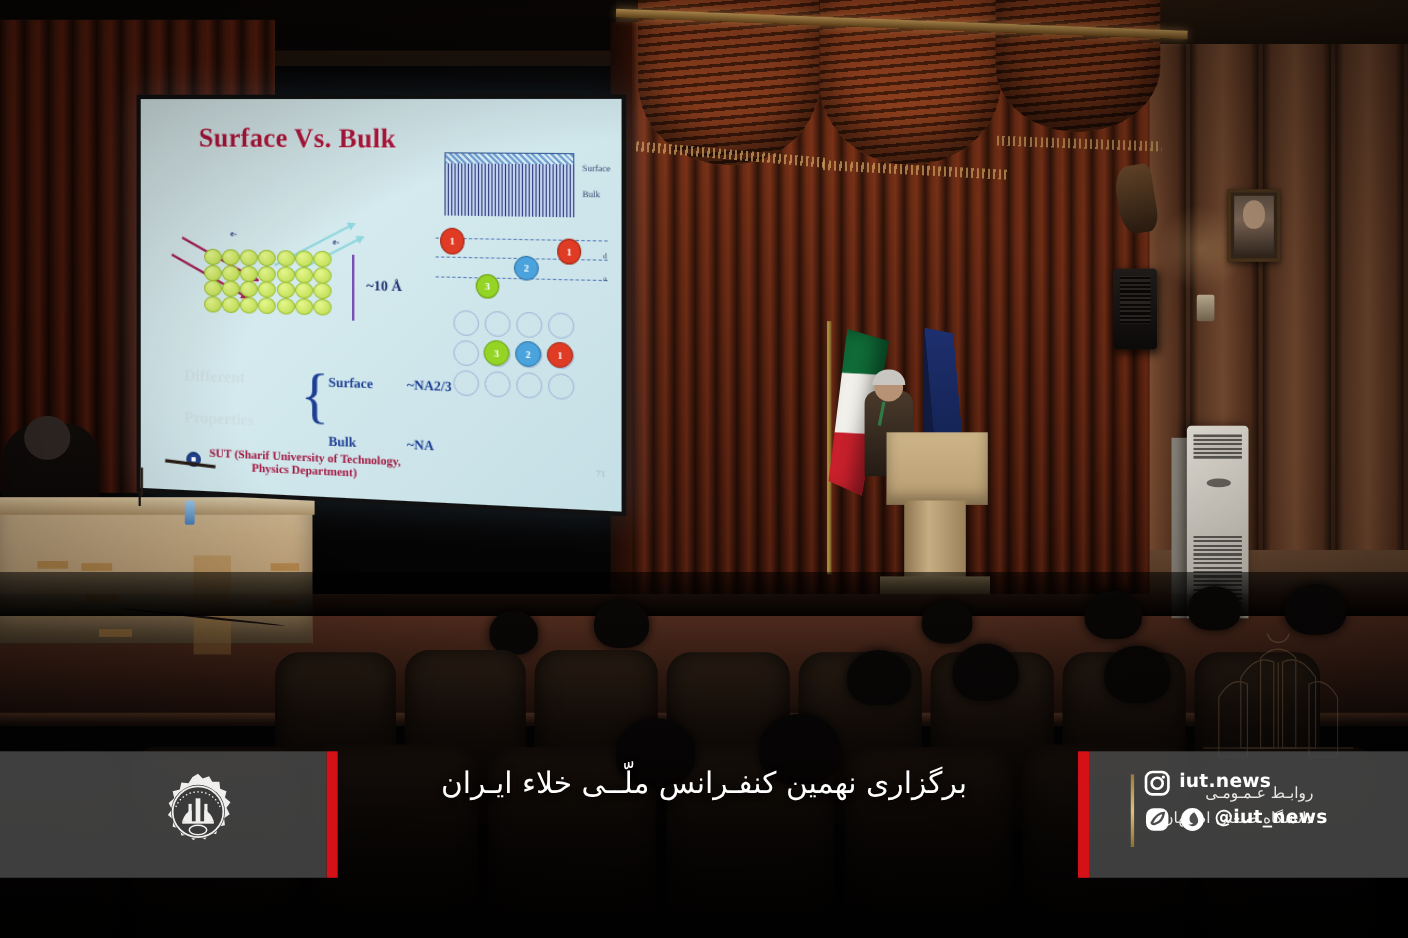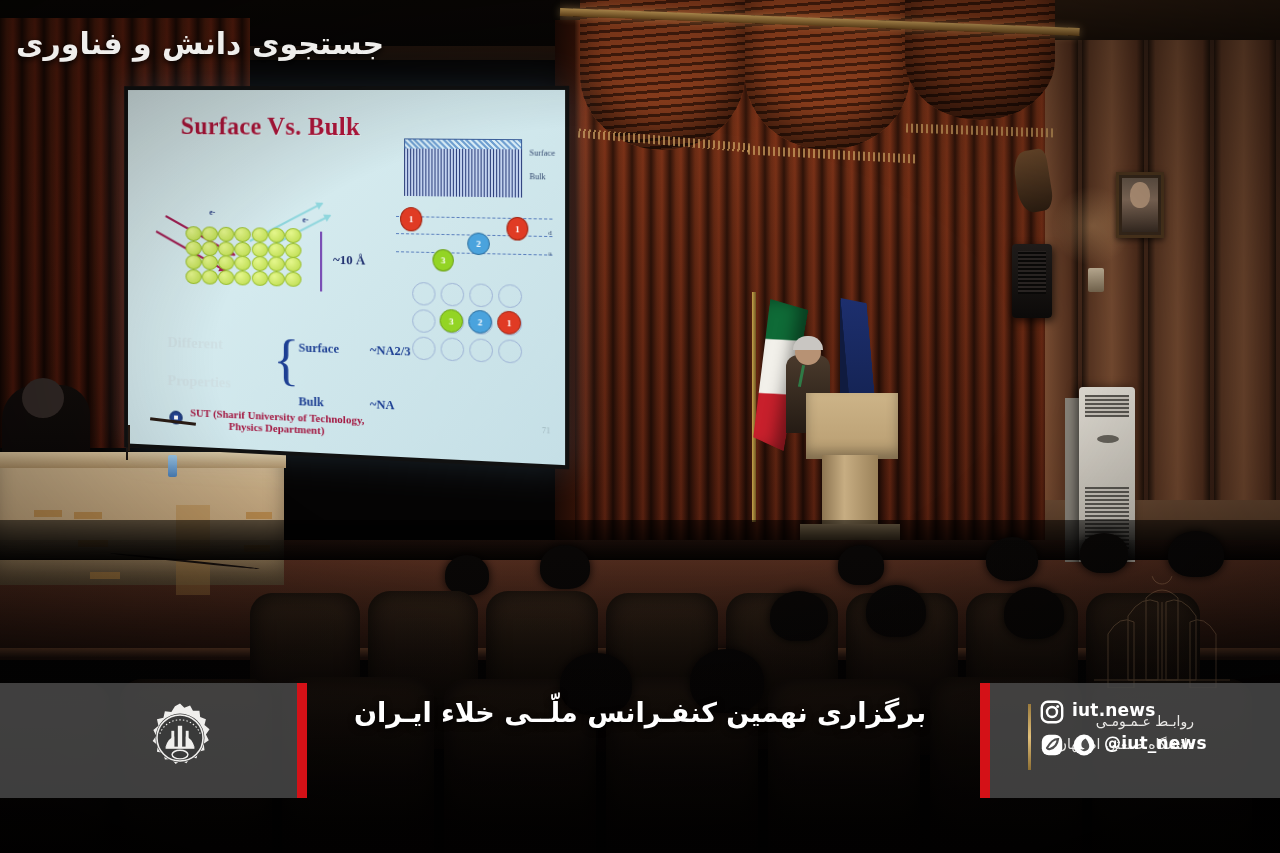--- a/index.html
+++ b/index.html
@@ -649,7 +649,6 @@
 
   <div class="vig"></div>
 
-  <div class="top-wordmark">جستجوی دانش و فناوری</div>
 
   <div class="banner">
 

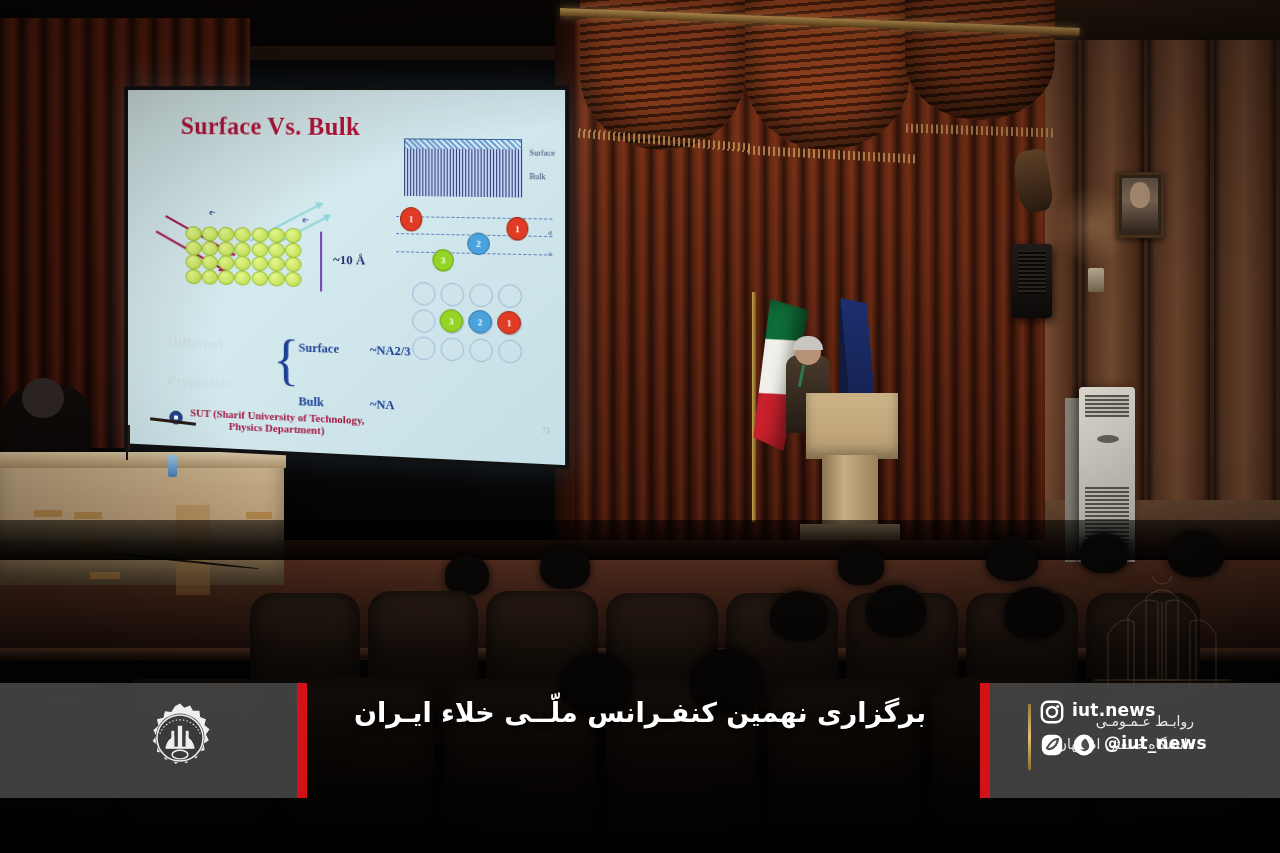--- a/index.html
+++ b/index.html
@@ -393,7 +393,7 @@
     direction:rtl; text-align:center;
     color:#ffffff;
     font-family:"DejaVu Sans", sans-serif;
-    font-weight:bold;
+    font-weight:normal;
     font-size:27px; line-height:1.42;
     text-shadow:0 2px 7px rgba(0,0,0,.9);
   }

